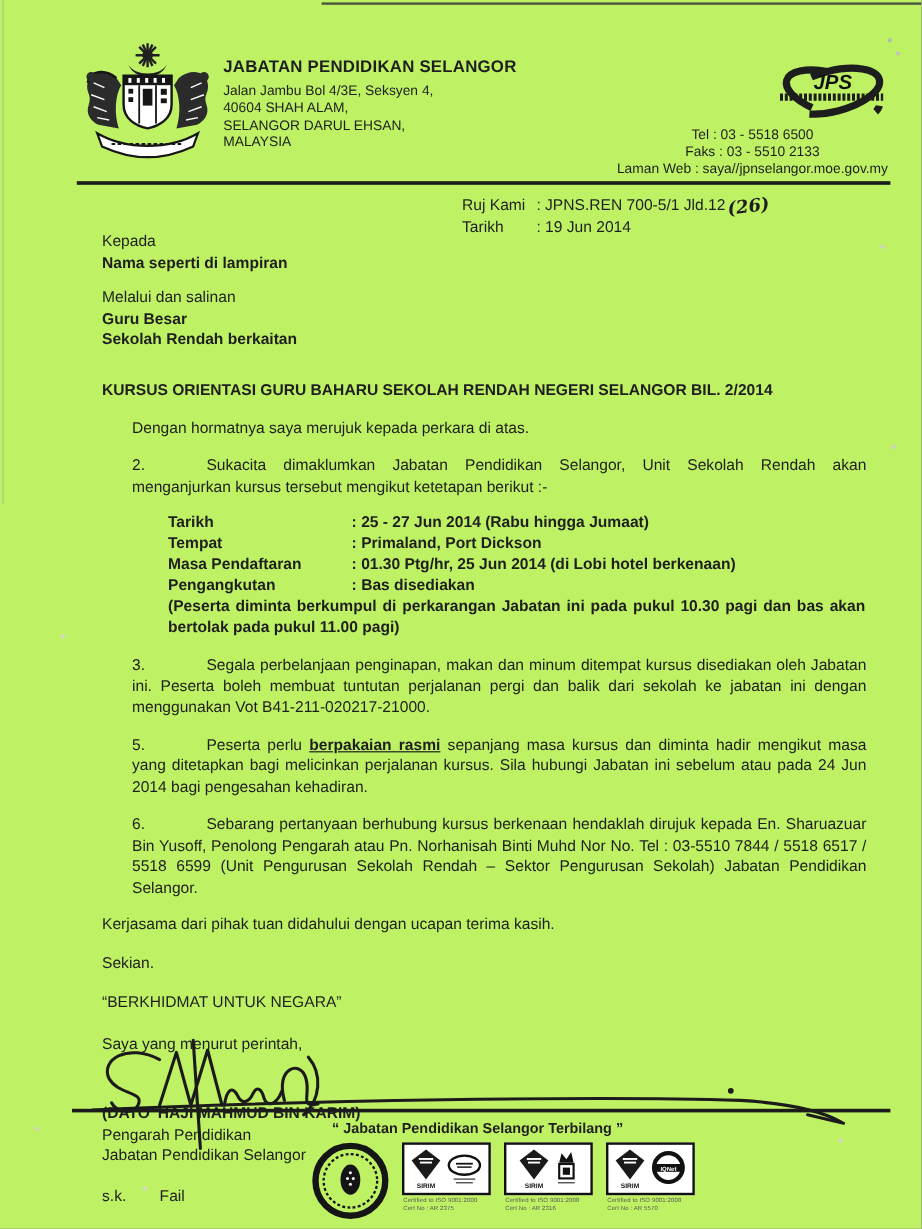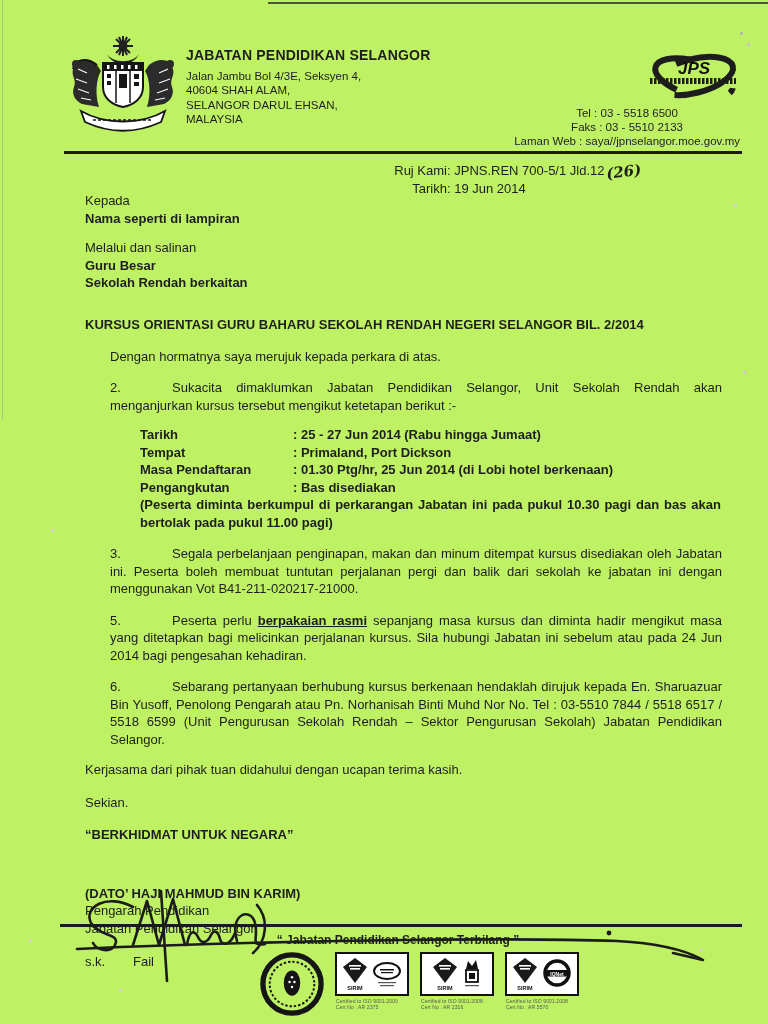--- a/index.html
+++ b/index.html
@@ -27,7 +27,7 @@
   .head-rule { position:absolute; left:64px; top:151px; width:678px; height:3px; background:#1b1b1b; }
   
   .ref-block { position:absolute; left:385px; top:162px; }
-  .ref-row { display:flex;text-align:right; }
+  .ref-row { display:flex; }
   .ref-label { width:62px; }
   .handwritten { font-family:"DejaVu Serif", serif; font-style:italic; font-size:15px;
     display:inline-block; transform:rotate(-7deg) translate(1px,2px); font-weight:600; }

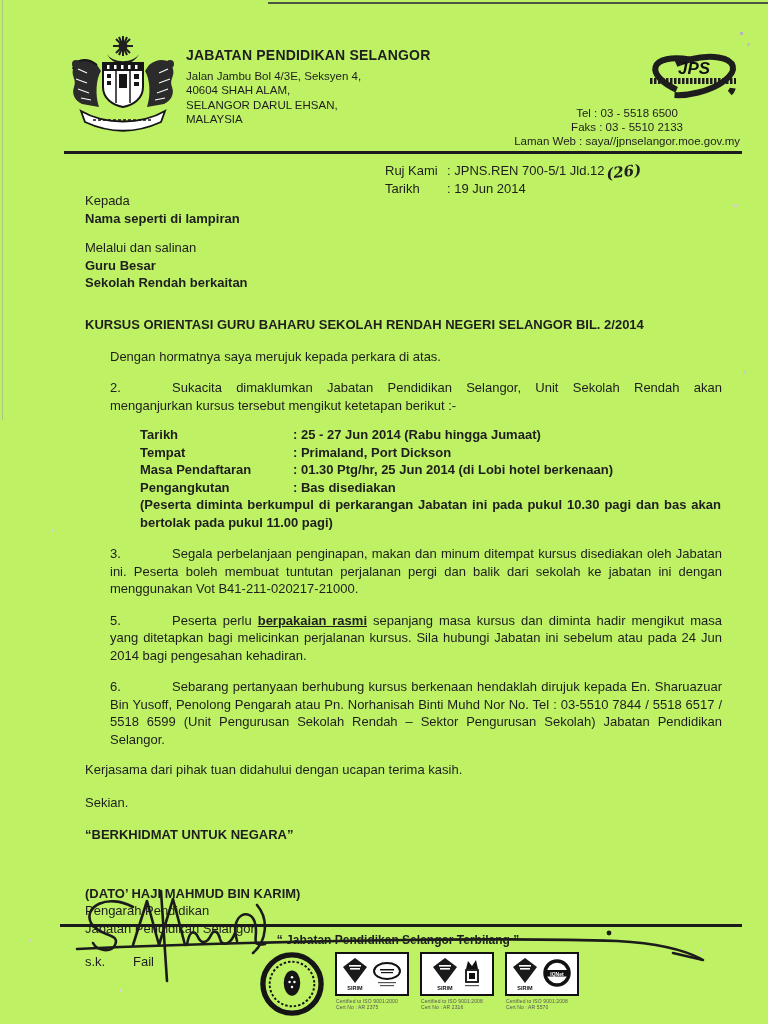--- a/index.html
+++ b/index.html
@@ -44,7 +44,7 @@
   .detail-label { width:153px; flex:none; }
   .details-note { margin-left:55px; font-weight:bold; text-align:justify; width:581px; }
   .closing { margin-top:13px; }
-  .motto { margin-top:15px; font-weight:bold; }
+  .motto { margin-top:15px; font-weight:normal; }
   
   .sig-area { position:relative; margin-top:17px; }
   .sig-svg { position:absolute; left:-8px; top:12px; width:640px; height:100px; overflow:visible; pointer-events:none; }

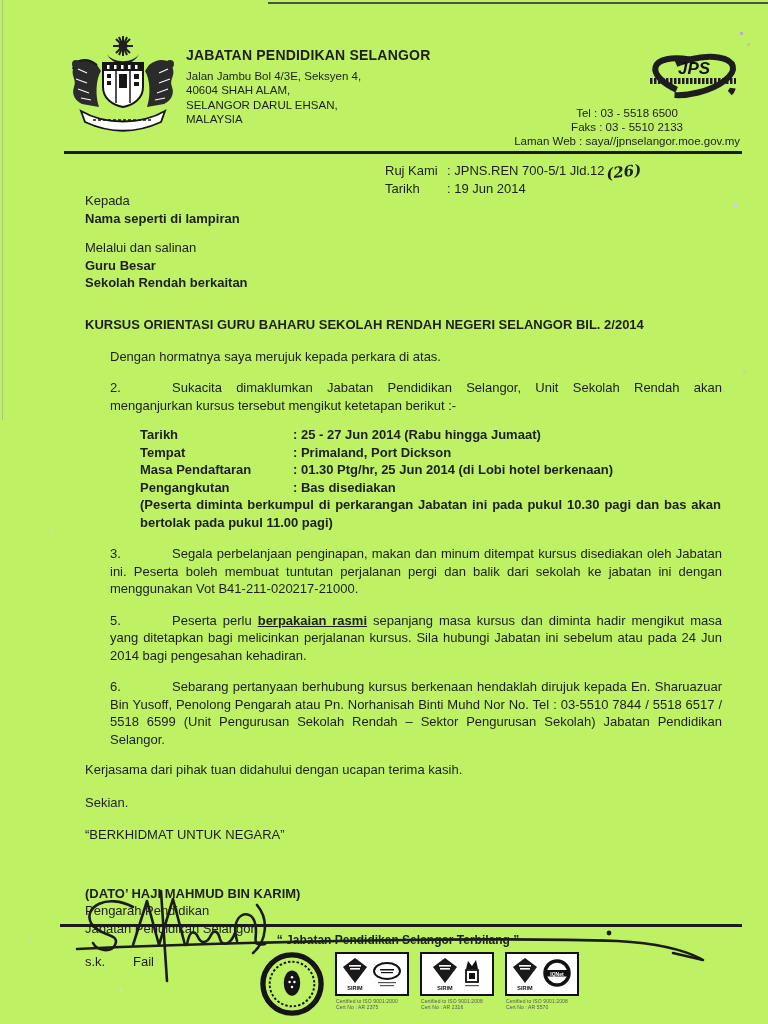--- a/index.html
+++ b/index.html
@@ -214,6 +214,7 @@
     <div class="motto">“BERKHIDMAT UNTUK NEGARA”</div>
 
     <div class="sig-area">
+      <div>Saya yang menurut perintah,</div>
       <svg class="sig-svg" viewBox="0 0 640 100">
         <path class="ink" d="M56,10 C30,-4 6,10 14,26 C22,40 44,36 38,48 C34,56 20,54 16,46"></path>
         <path class="ink" d="M56,48 L70,4 L82,48 L96,2 L108,48"></path>

